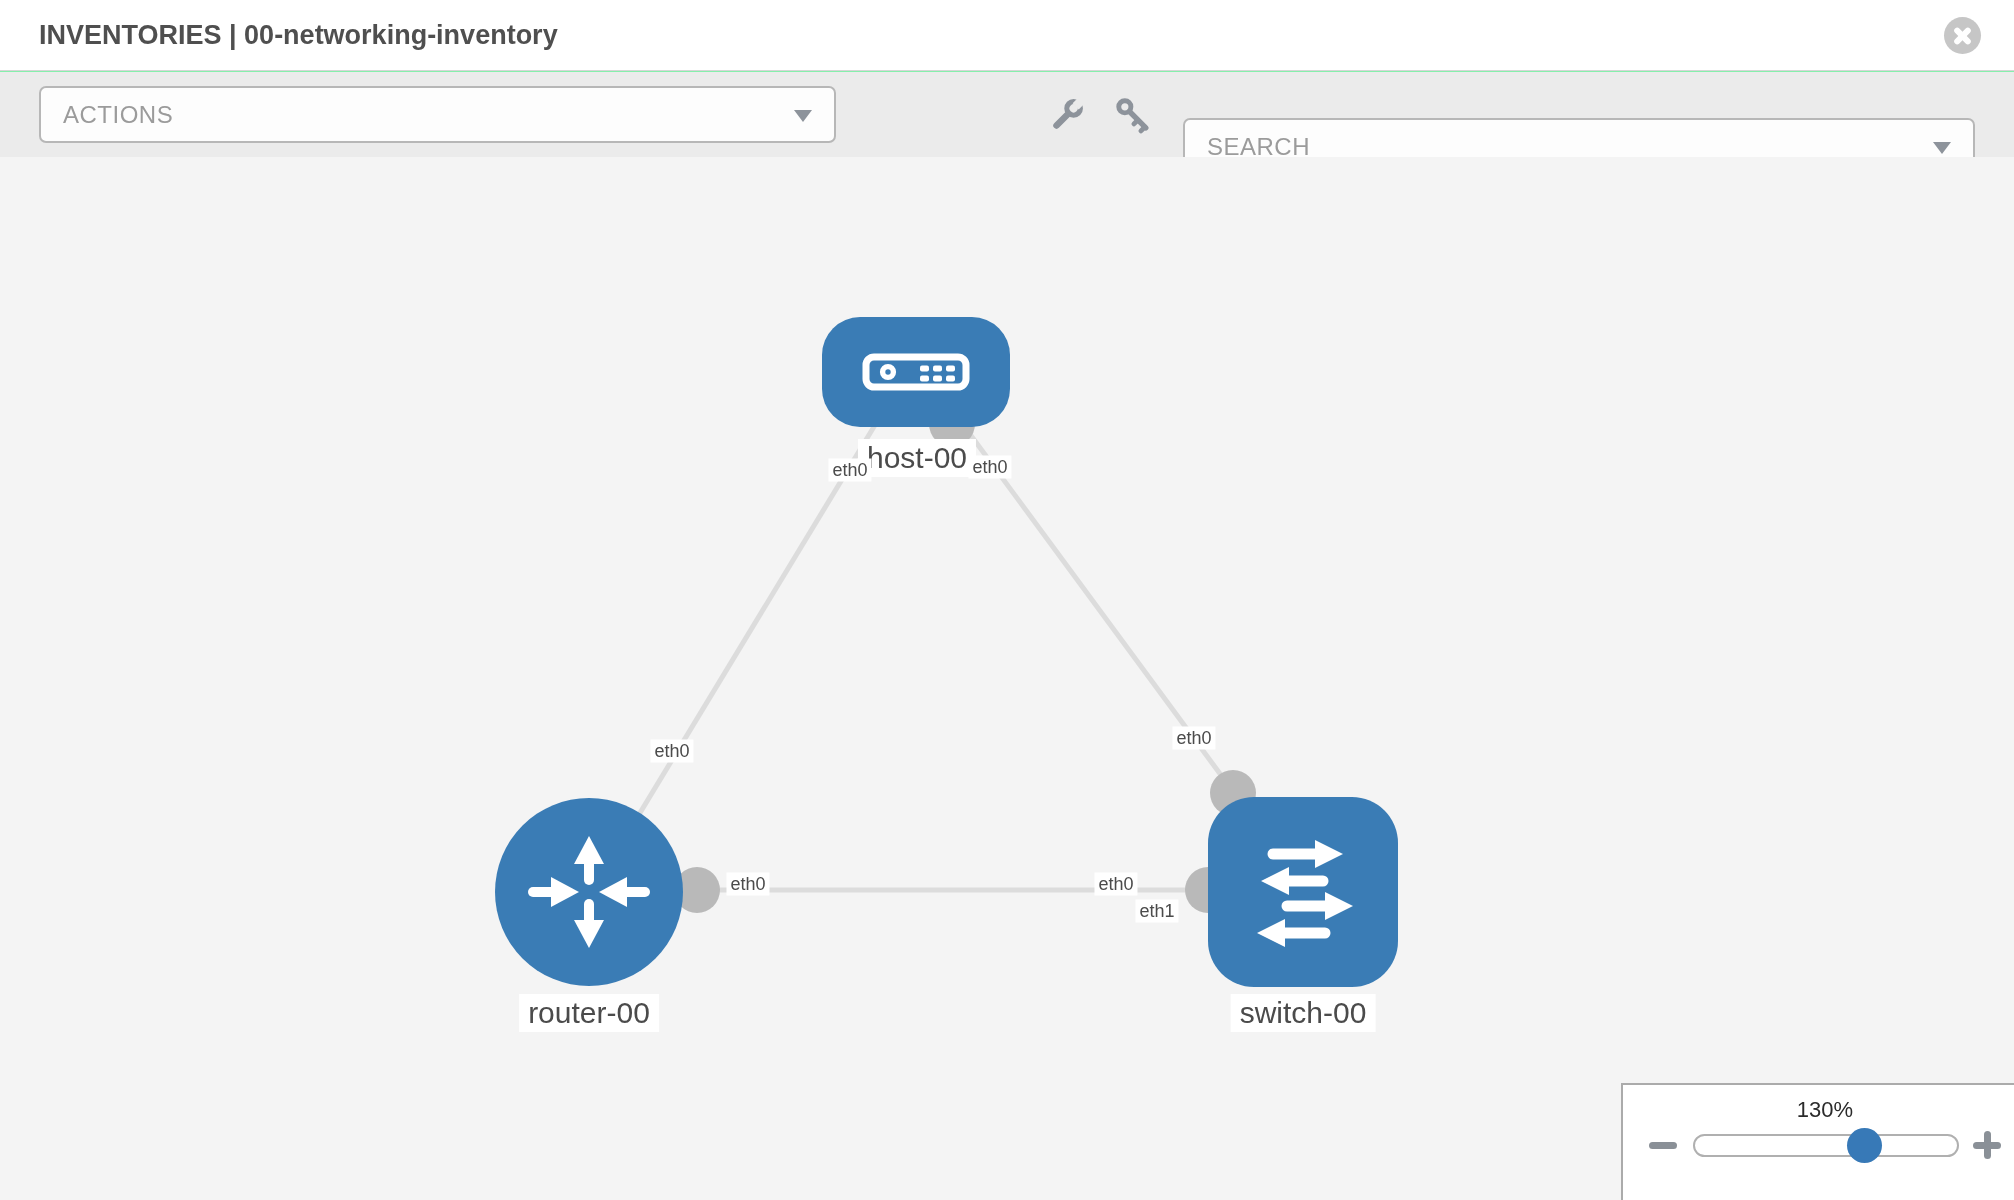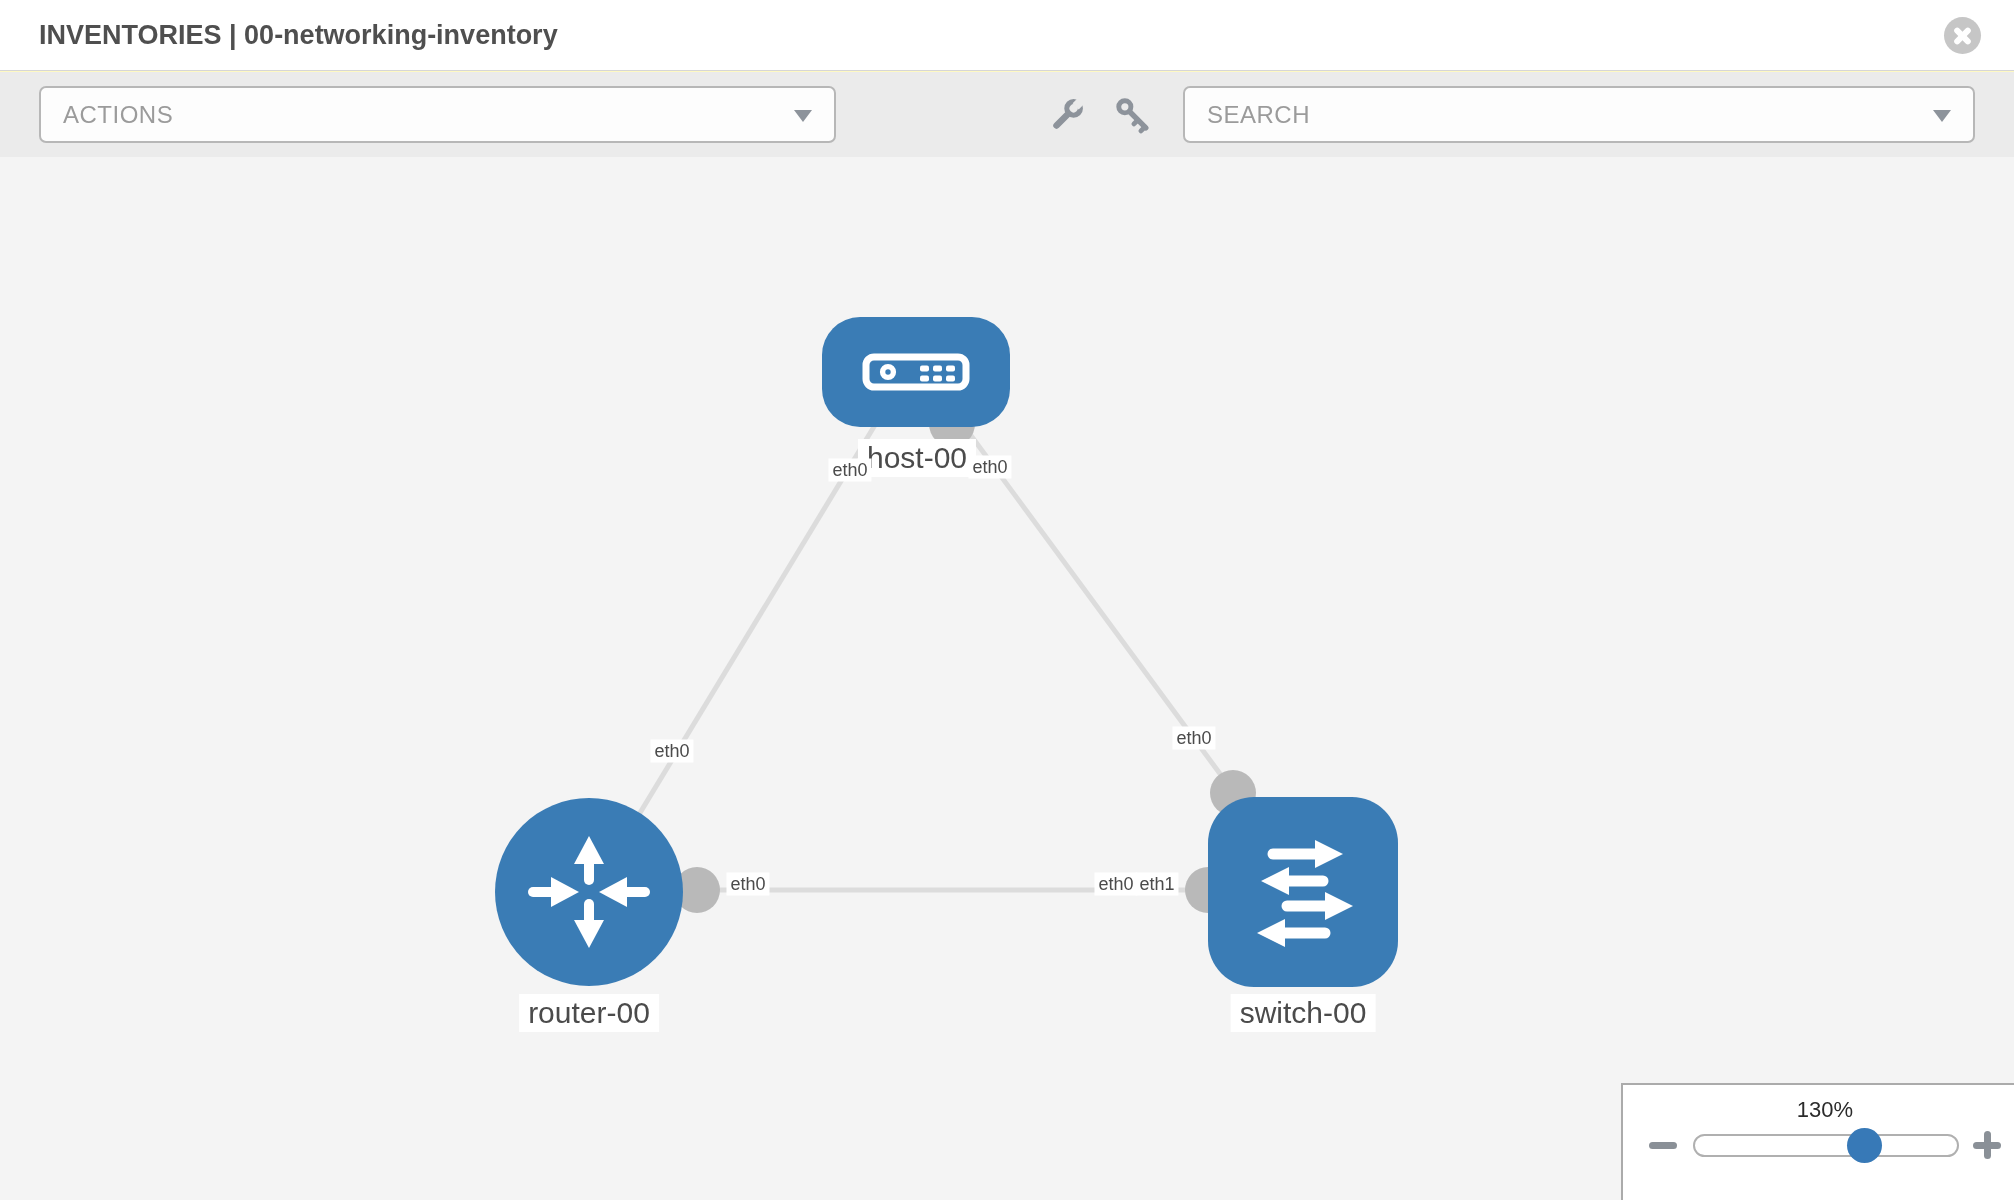--- a/index.html
+++ b/index.html
@@ -4,7 +4,7 @@
 <style>
   html,body{margin:0;padding:0;background:#fff;}
   *{box-sizing:border-box;font-family:"Liberation Sans",sans-serif;}
-  #page{position:relative;width:2014px;height:1200px;overflow:hidden;background:#fef9c3;}
+  #page{position:relative;width:2014px;height:1200px;overflow:hidden;background:#86efac;}
 
   
   .header{position:absolute;left:0;top:0;width:2014px;height:71px;background:#fff;border-bottom:1px solid #d6d6d6;}

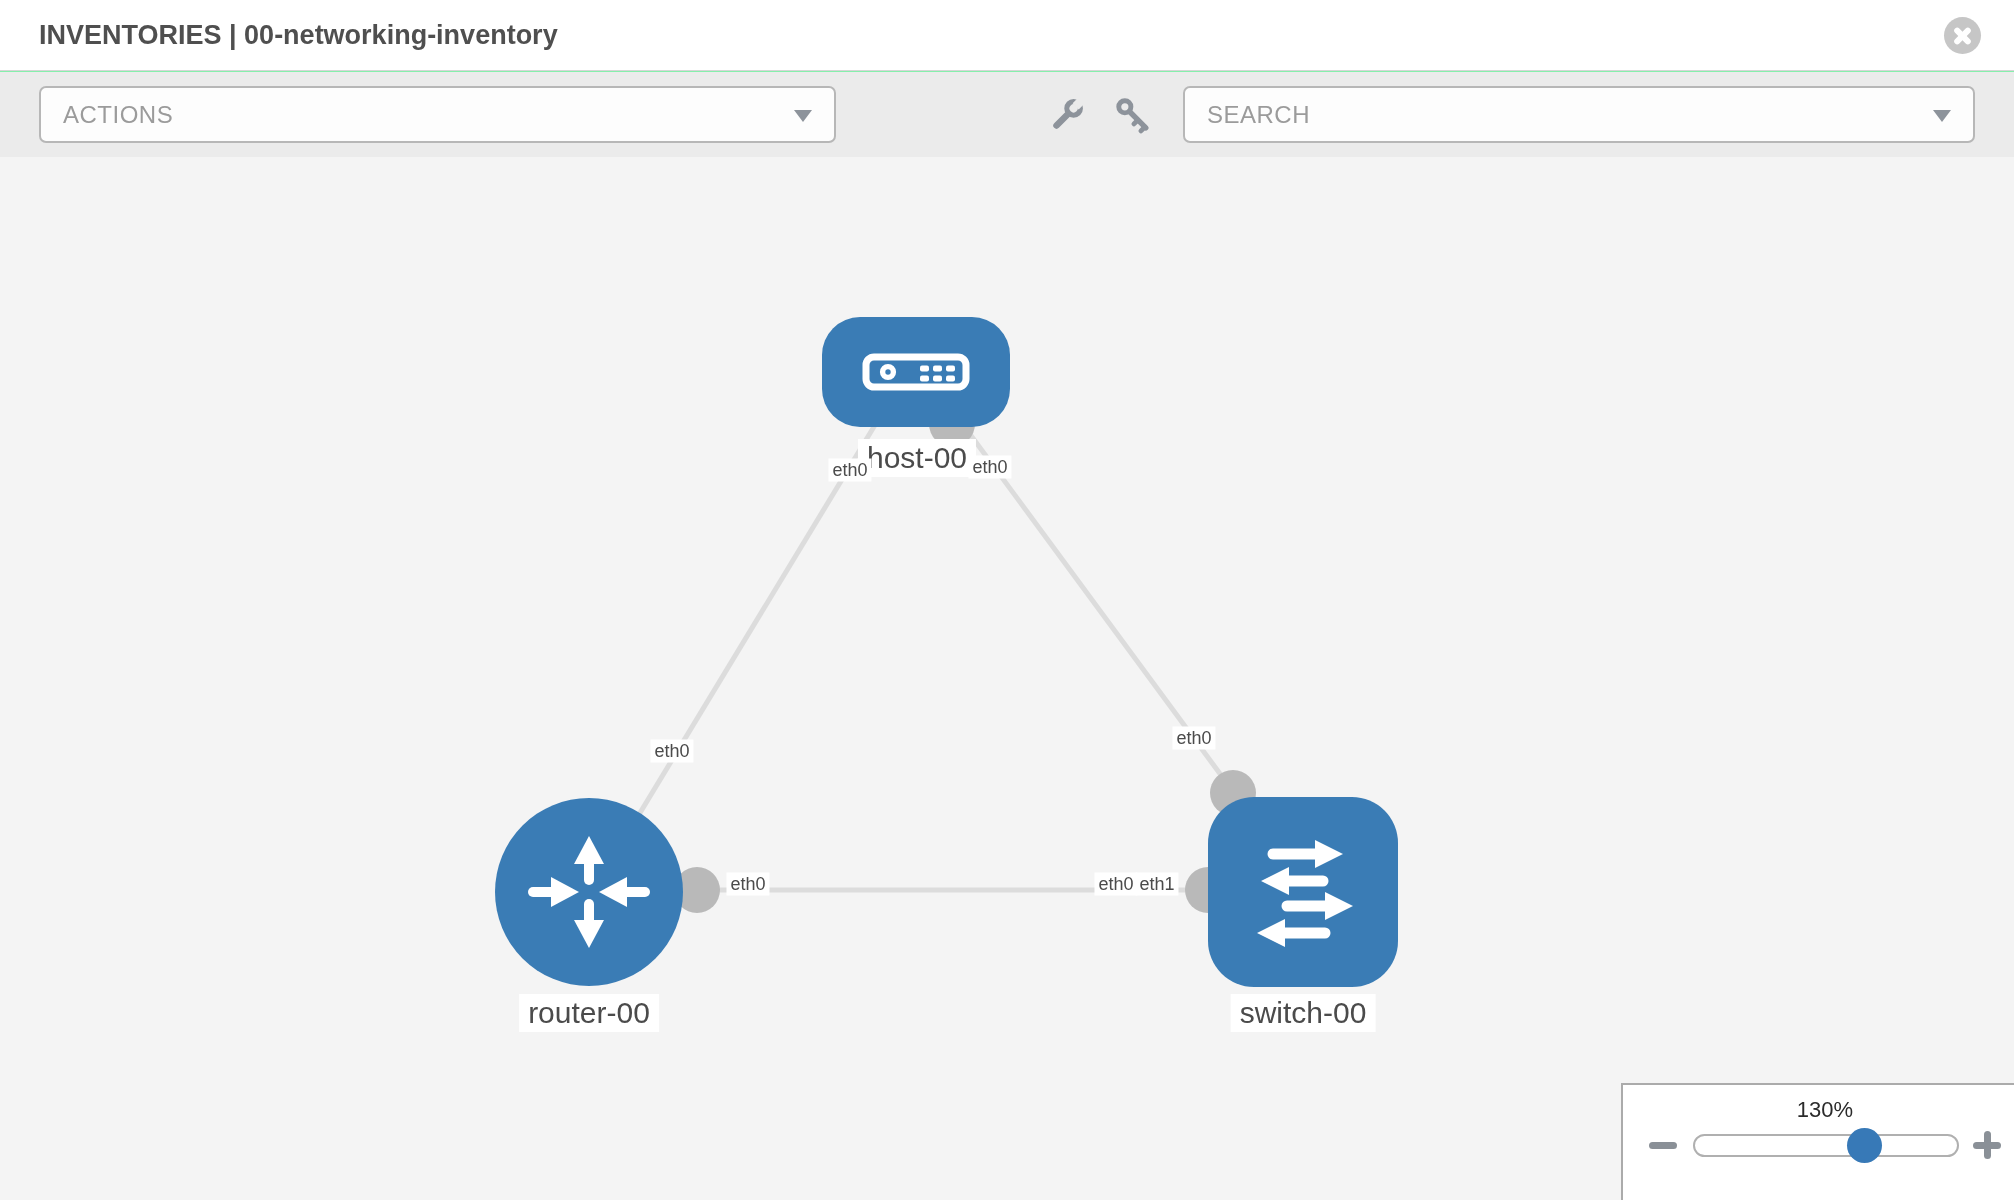--- a/index.html
+++ b/index.html
@@ -20,7 +20,7 @@
   .combo .combo-text{position:absolute;left:22px;top:50%;transform:translateY(-50%);font-size:24px;color:#9b9b9b;letter-spacing:.5px;}
   .caret{position:absolute;right:22px;top:50%;margin-top:-5px;width:0;height:0;border-left:9px solid transparent;border-right:9px solid transparent;border-top:12px solid #8d939b;}
   .combo-actions{left:39px;width:797px;}
-  .combo-search{left:1183px;width:792px;}
+  .combo-search{left:1183px;width:792px;margin-top:32px;}
   .tool-icon{position:absolute;top:22px;width:42px;height:42px;cursor:pointer;}
   .tool-icon.wrench{left:1046px;}
   .tool-icon.key{left:1112px;}

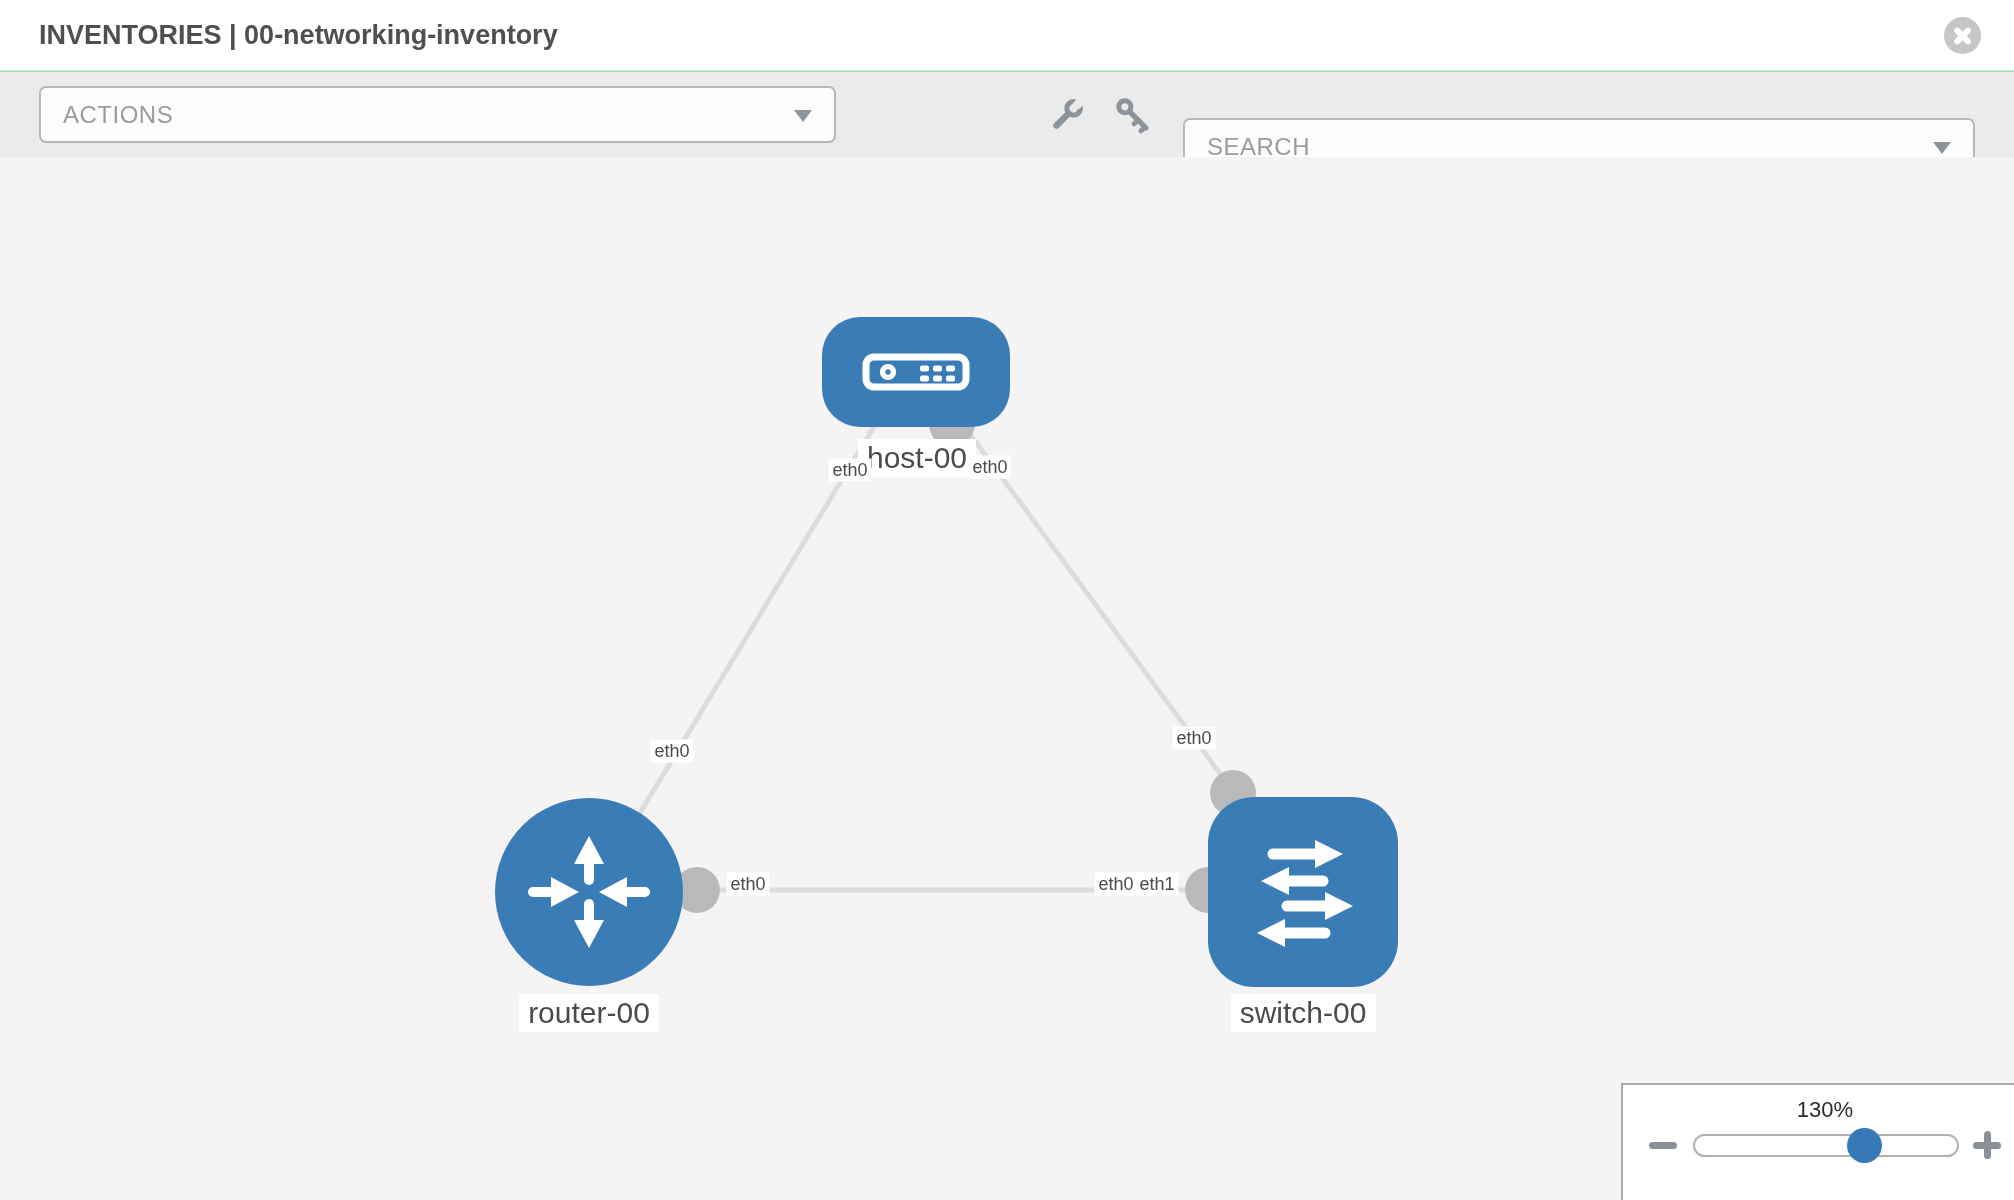--- a/index.html
+++ b/index.html
@@ -166,7 +166,7 @@
     <div class="eth-label" style="left:1194px;top:581px;">eth0</div>
     <div class="eth-label" style="left:748px;top:727px;">eth0</div>
     <div class="eth-label eth-back" style="left:1116px;top:727px;">eth0</div>
-    <div class="eth-label eth-front" style="left:1157px;top:727px;text-align:right;">eth1</div>
+    <div class="eth-label eth-front" style="left:1157px;top:754px;text-align:right;">eth1</div>
 
     <div class="zoom-panel">
       <div class="zoom-level">130%</div>

